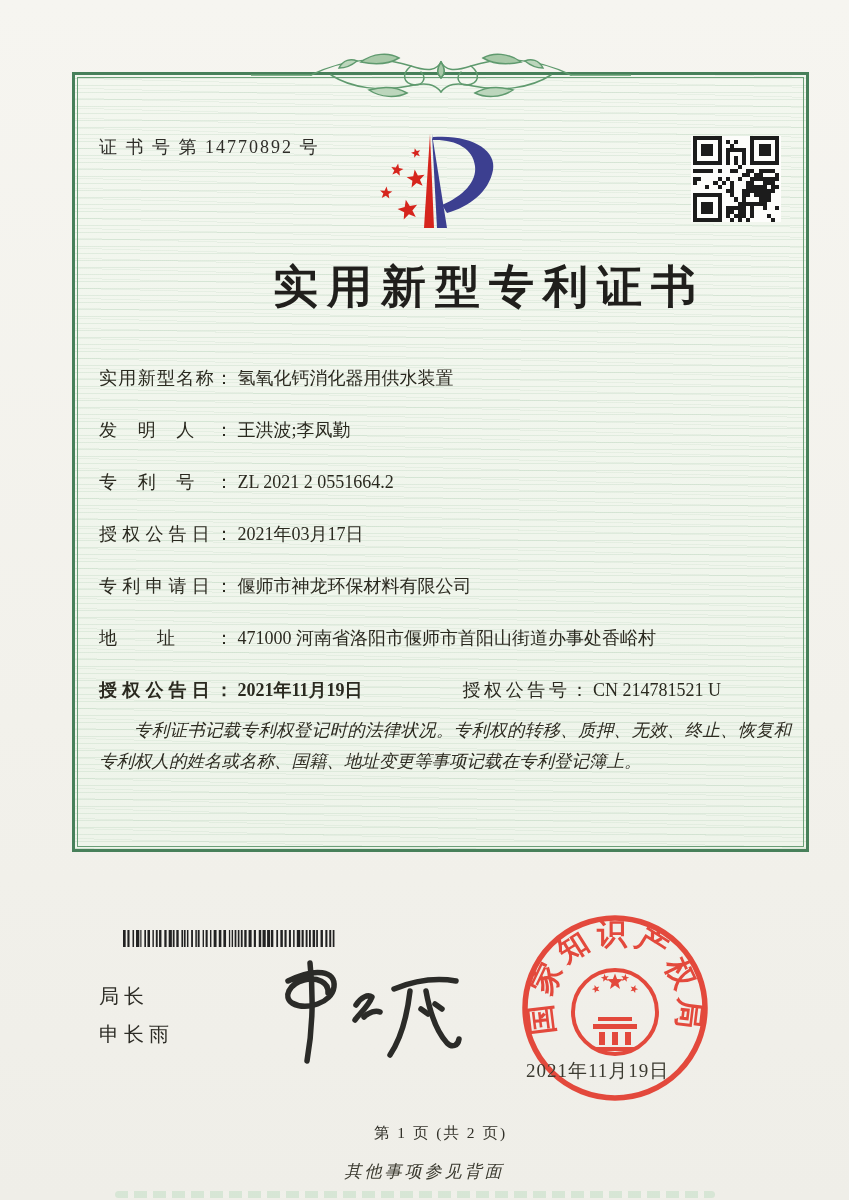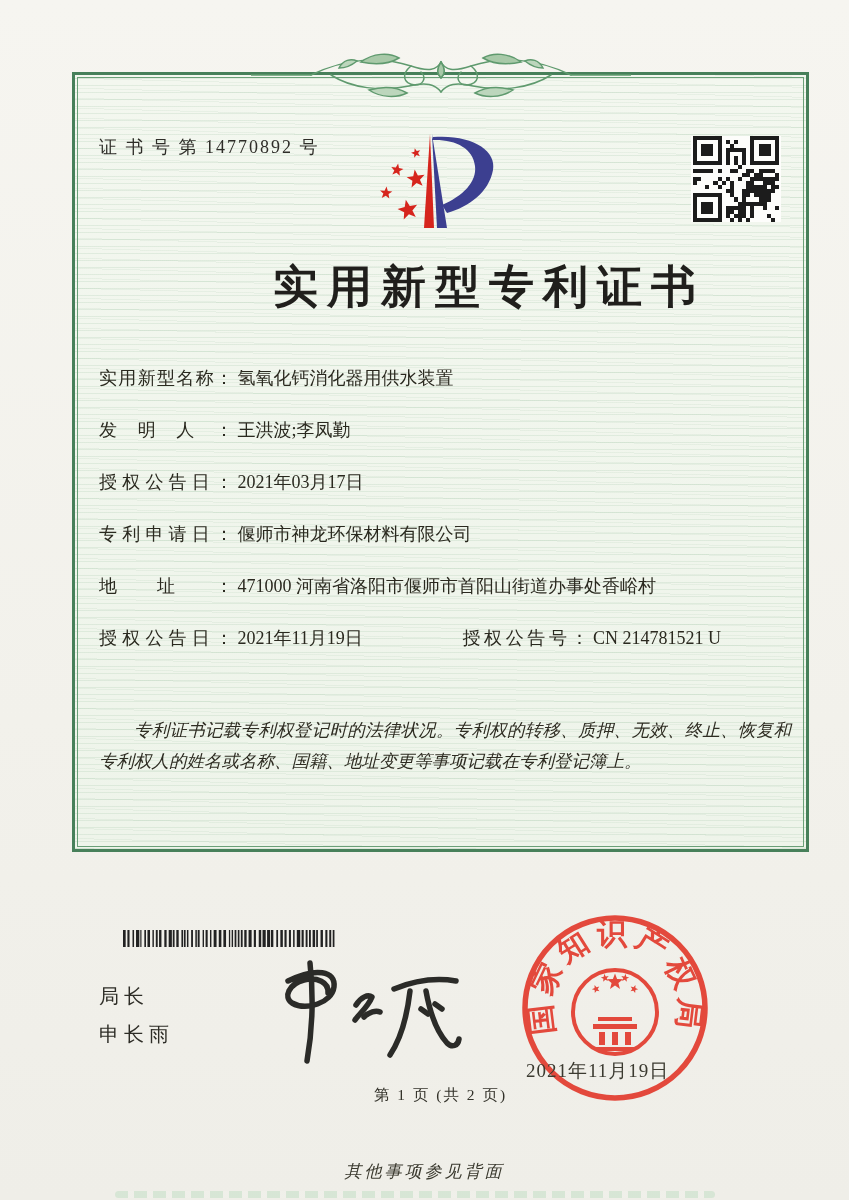--- a/index.html
+++ b/index.html
@@ -241,6 +241,10 @@
       <span class="f-value">王洪波;李凤勤</span>
     </div>
     <div class="f-row">
+      <span class="f-label">专利号：</span>
+      <span class="f-value">ZL 2021 2 0551664.2</span>
+    </div>
+    <div class="f-row">
       <span class="f-label">授权公告日：</span>
       <span class="f-value">2021年03月17日</span>
     </div>

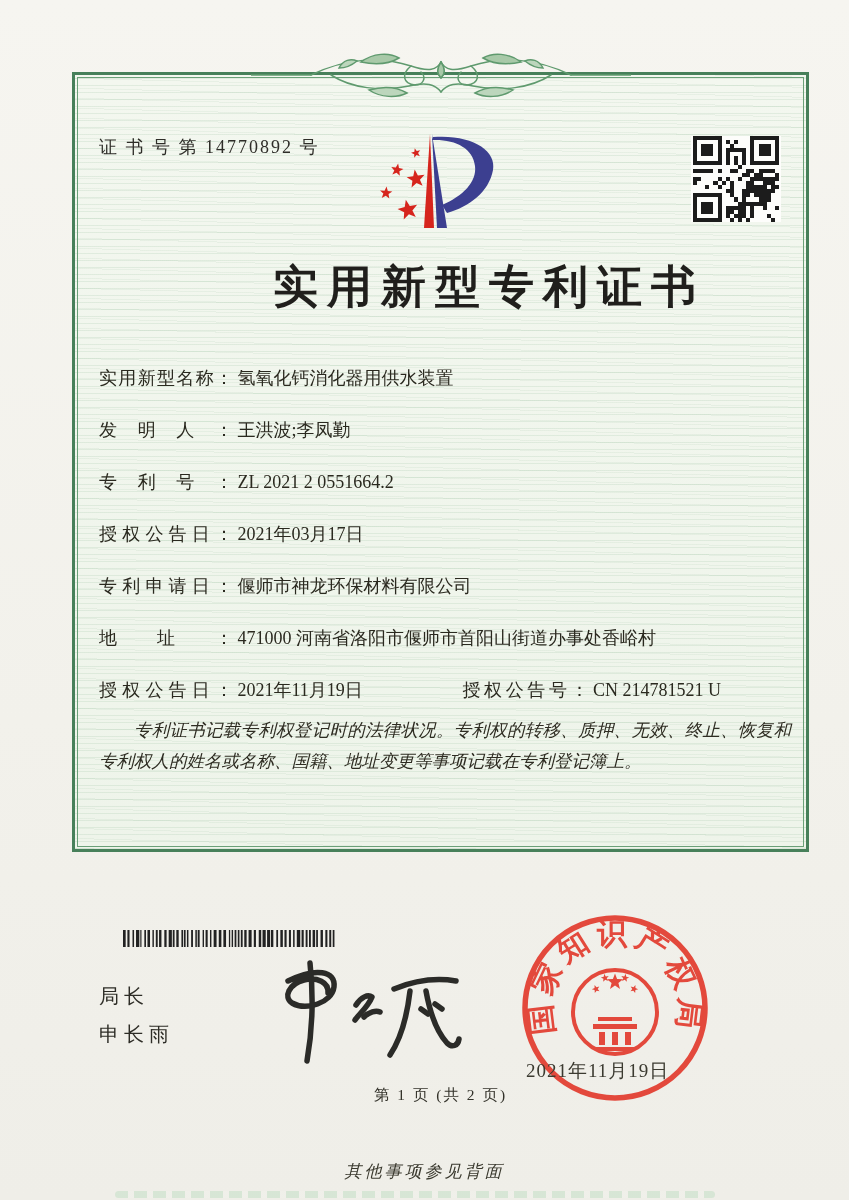--- a/index.html
+++ b/index.html
@@ -36,7 +36,7 @@
     color:#2a291f; vertical-align:top;
   }
   .f-value { color:#2a291f; }
-  .f-group1 { display:inline-block; width:359px; }
+  .f-group1 { display:inline-block; width:359px;font-weight:bold; }
   .f-label2 {
     display:inline-block; width:126px; text-align:justify; text-align-last:justify;
     color:#2a291f; vertical-align:top;

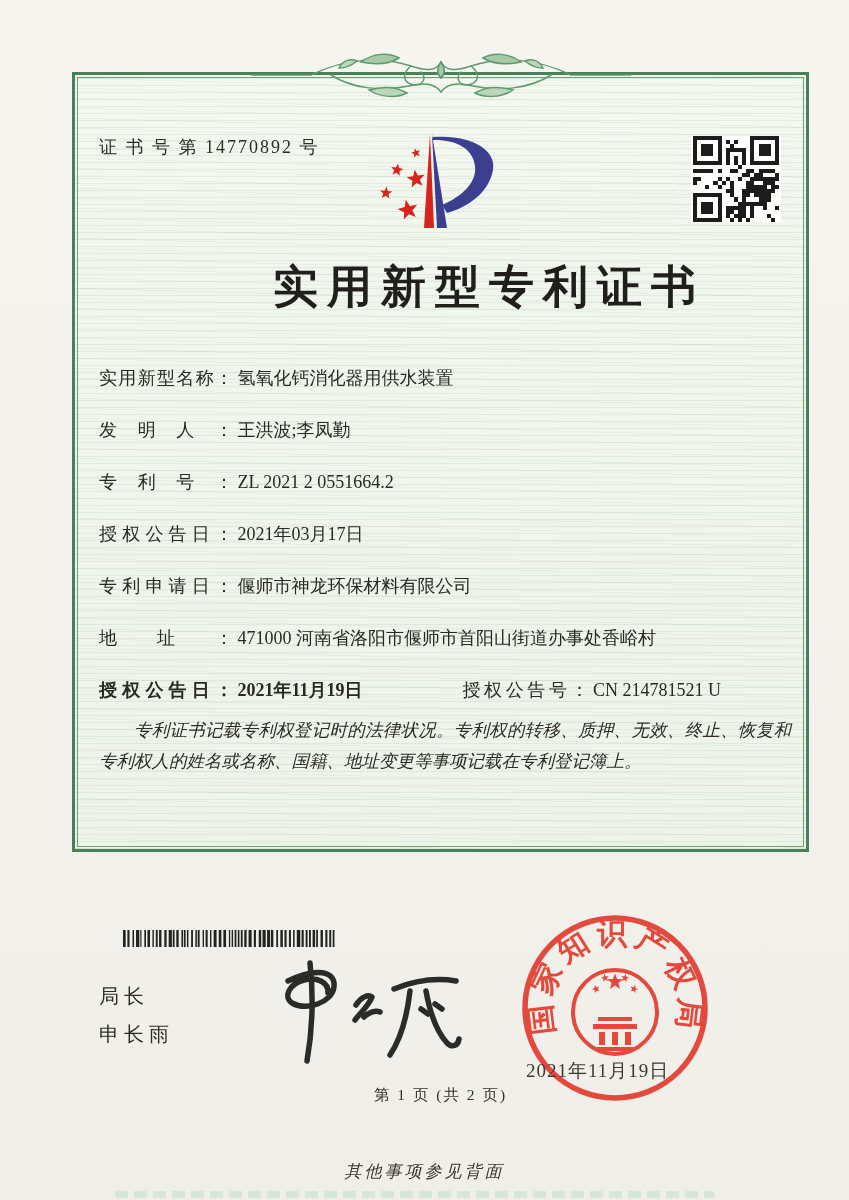--- a/index.html
+++ b/index.html
@@ -53,7 +53,7 @@
   .signature { position:absolute; left:183px; top:876px; }
   .seal { position:absolute; left:440px; top:833px; opacity:0.92; }
   .seal-date { position:absolute; left:451px; top:983px; width:210px; font-size:19px; letter-spacing:1px; color:#3b3a30; }
-  .page-no { position:absolute; left:0; top:1010px; width:100%; text-align:center; font-size:15.5px; letter-spacing:2px; color:#33322a; }
+  .page-no { position:absolute; left:0; top:1048px; width:100%; text-align:center; font-size:15.5px; letter-spacing:2px; color:#33322a; }
   .back-note {
     position:absolute; left:0; top:1160px; width:100%; text-align:center;
     font-size:17px; letter-spacing:3px; font-style:italic; color:#3a392e;

